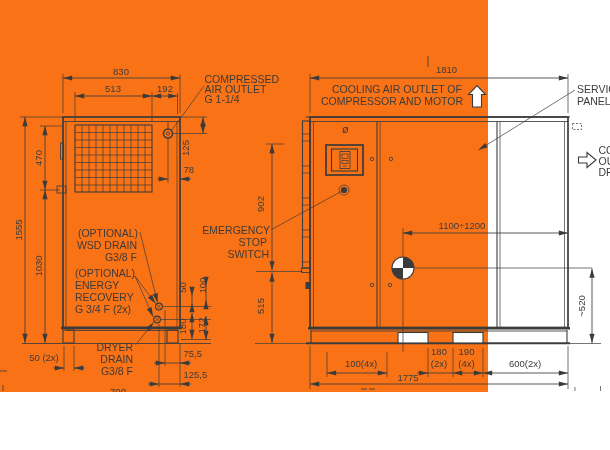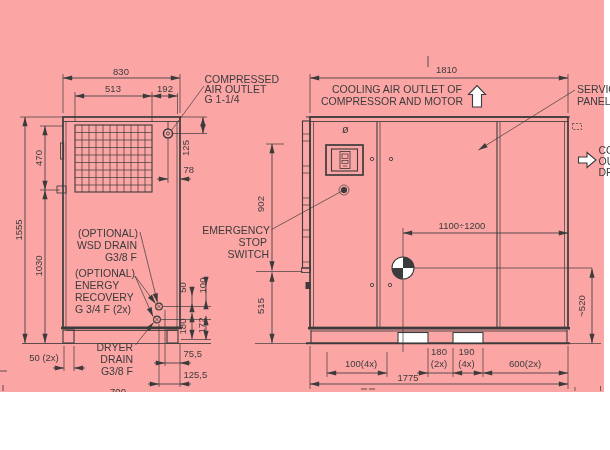--- a/index.html
+++ b/index.html
@@ -3,7 +3,7 @@
 <meta charset="utf-8">
 <style>
   html,body{margin:0;padding:0;background:#ffffff;width:610px;height:450px;overflow:hidden;}
-  #stage{width:604px;height:450px;position:relative;background:#fca5a5;}
+  #stage{width:488px;height:450px;position:relative;background:#f97316;}
   svg{display:block;}
   .k{stroke:#3b3b3b;fill:none;stroke-linecap:butt;}
   .w07{stroke-width:.7}.w08{stroke-width:.85}.w1{stroke-width:1.1}.w14{stroke-width:1.5}

